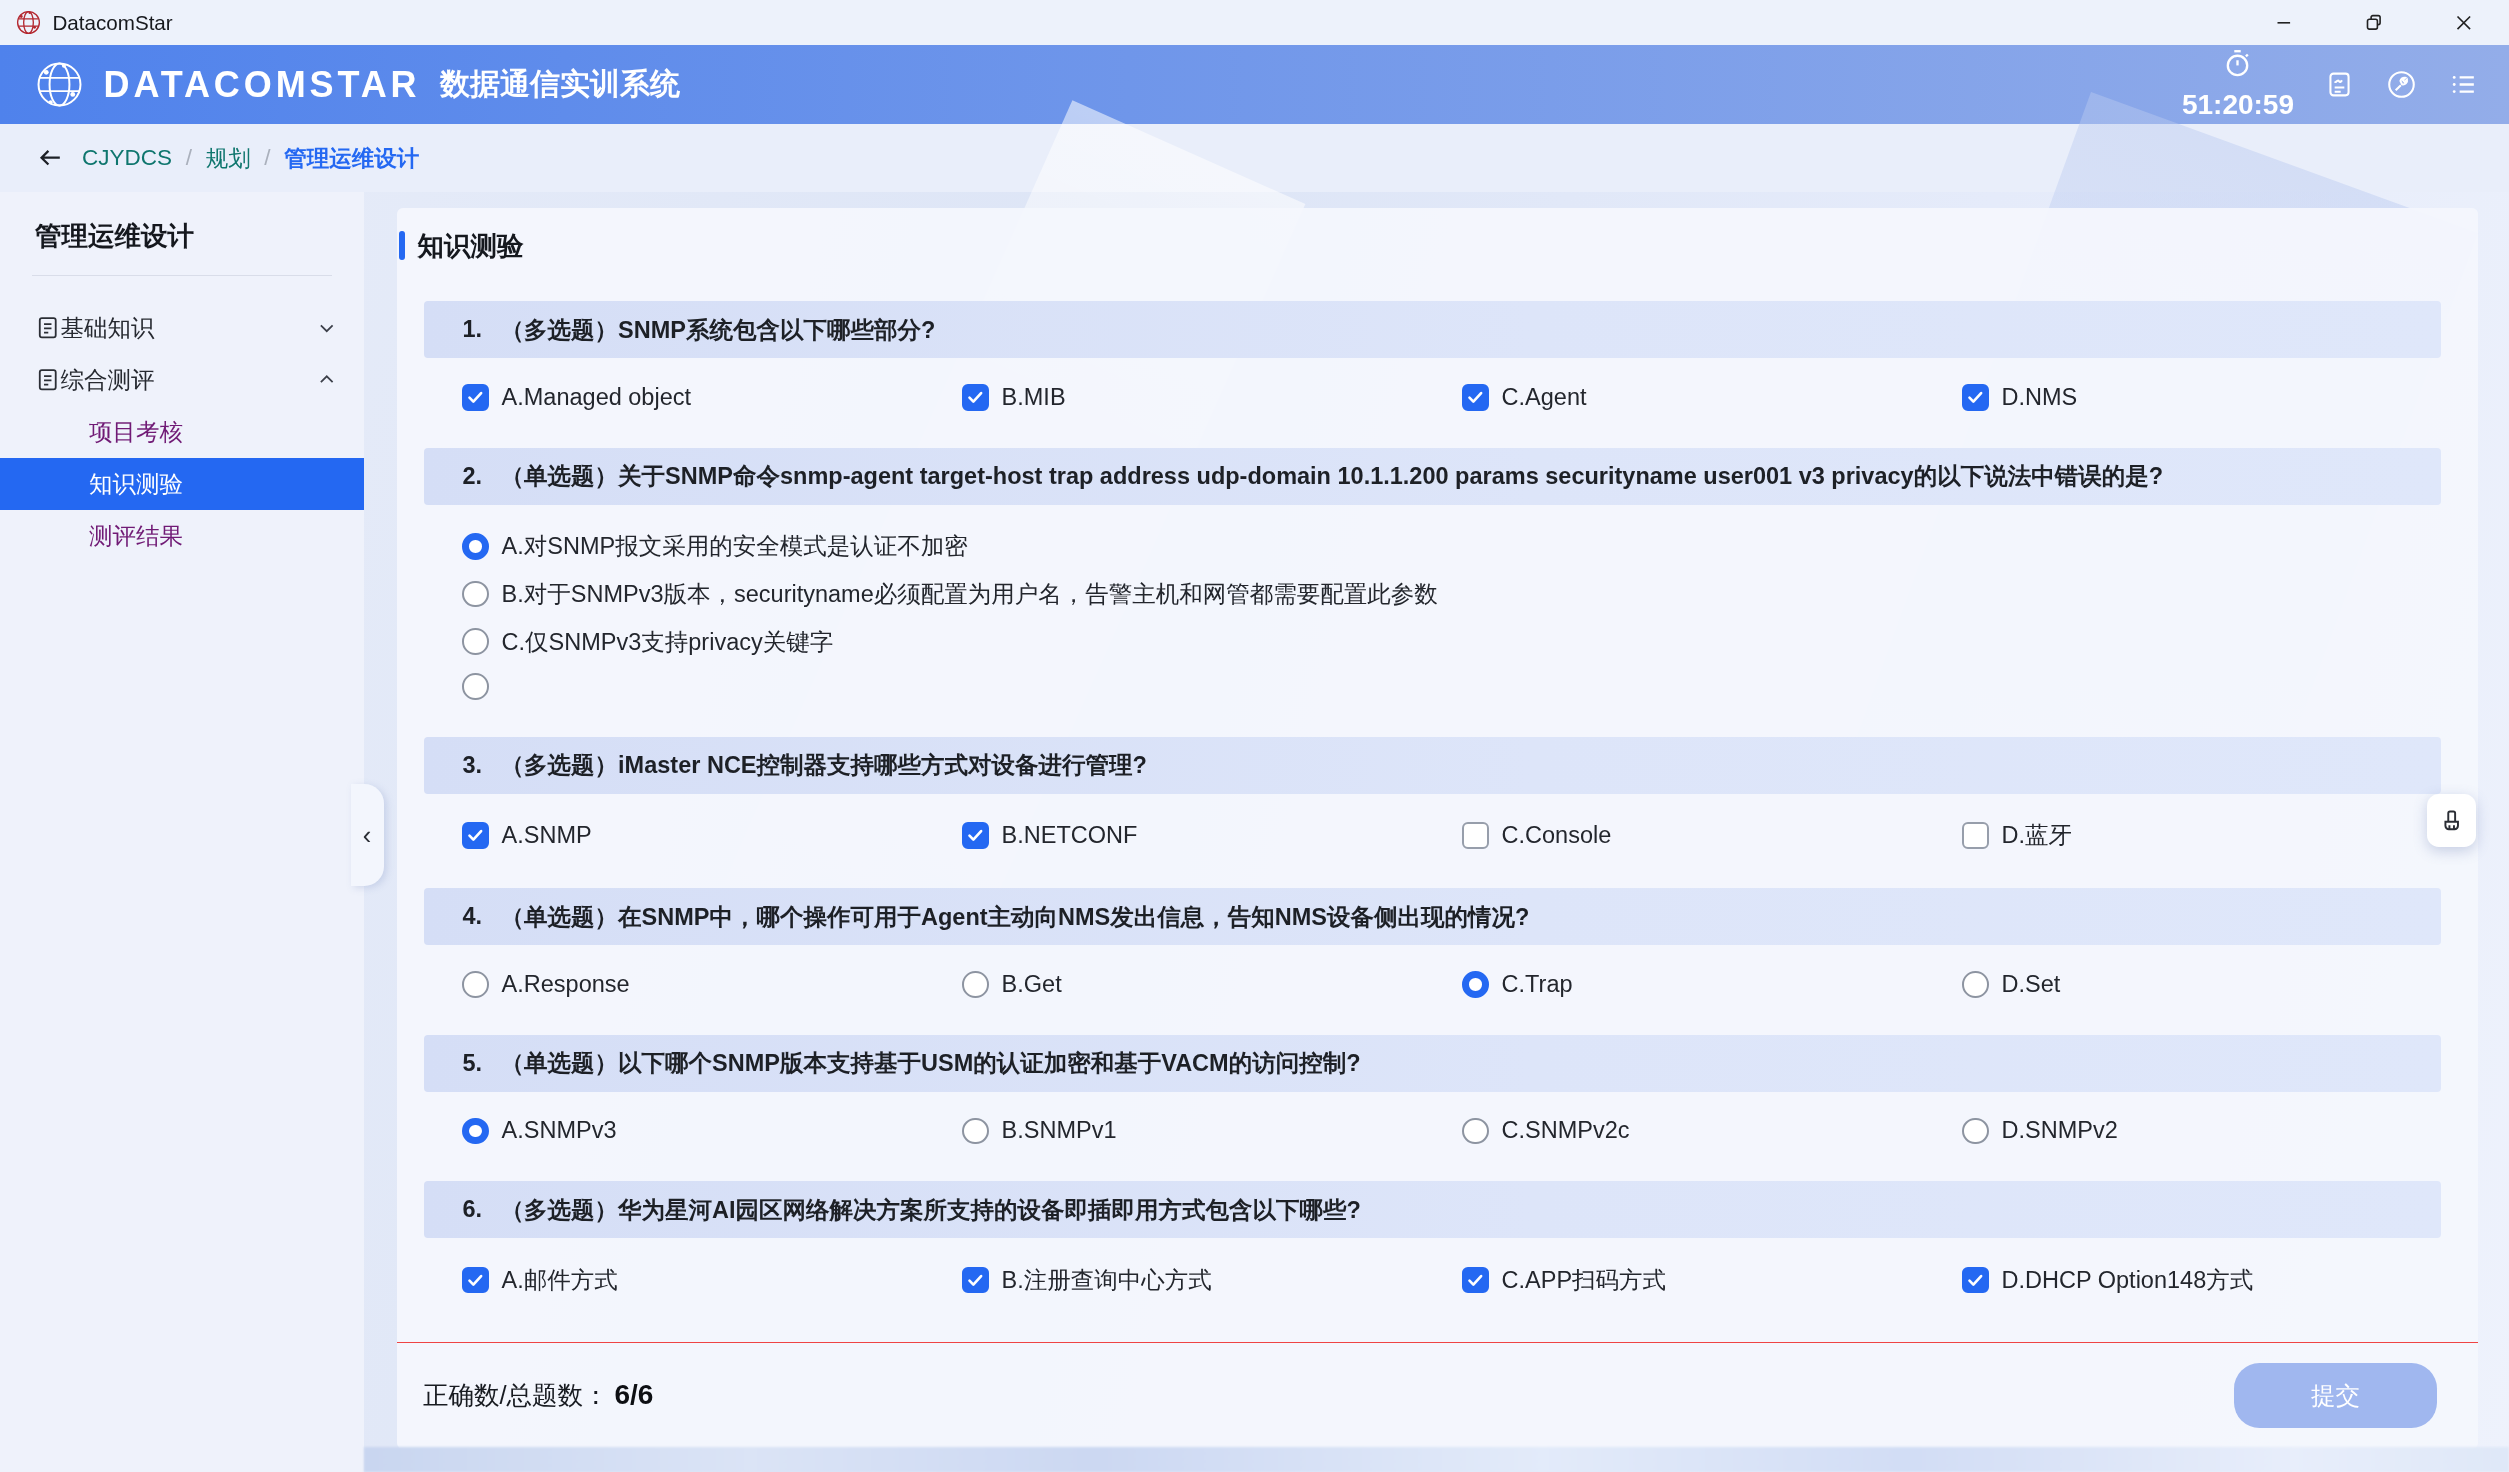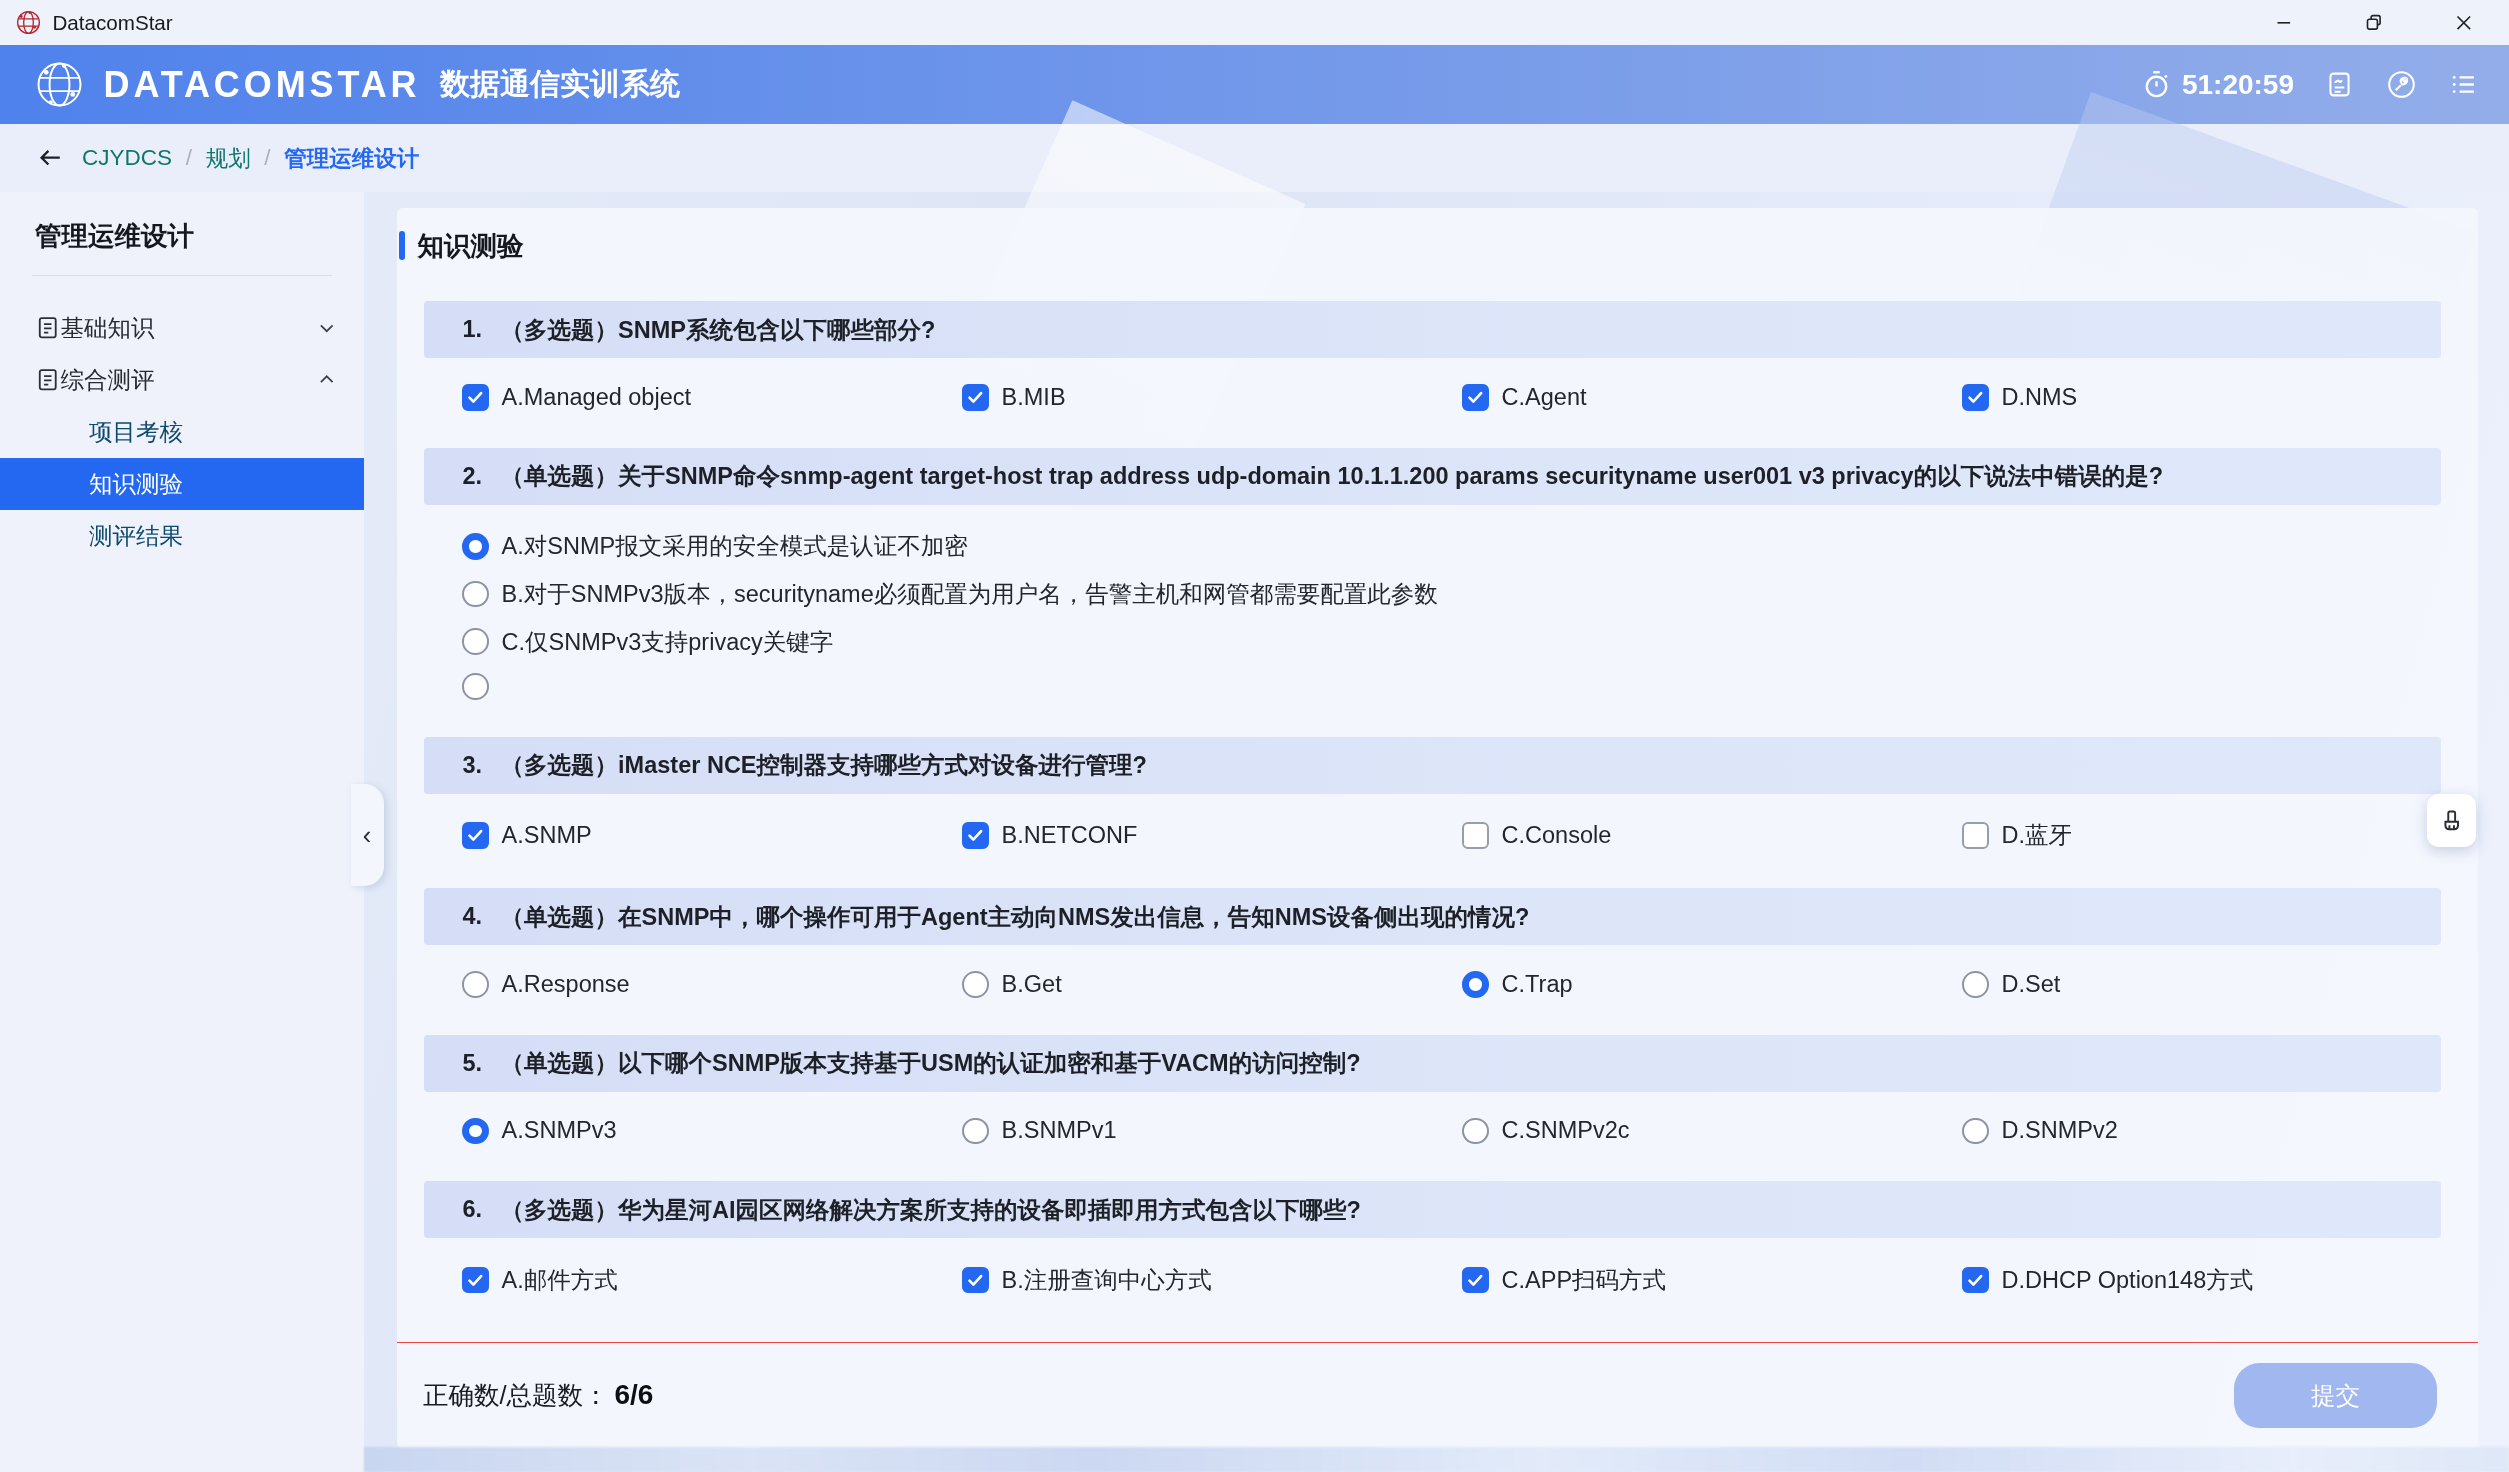--- a/index.html
+++ b/index.html
@@ -21,7 +21,7 @@
   .brand-text{ font-size:36px; font-weight:bold; letter-spacing:3.9px; }
   .brand-cn{ font-size:30px; font-weight:bold; margin-left:2px; }
   .header-right{ margin-left:auto; display:flex; align-items:center; gap:29px; }
-  .timer{ display:flex; align-items:center; gap:9.8px; font-size:28px; font-weight:bold; }
+  .timer{ display:flex; align-items:center; gap:9.8px; font-size:28px; font-weight:bold;flex-direction:column; }
   .hicon{ width:33px; height:33px; display:flex; align-items:center; justify-content:center; cursor:pointer; }
 
   

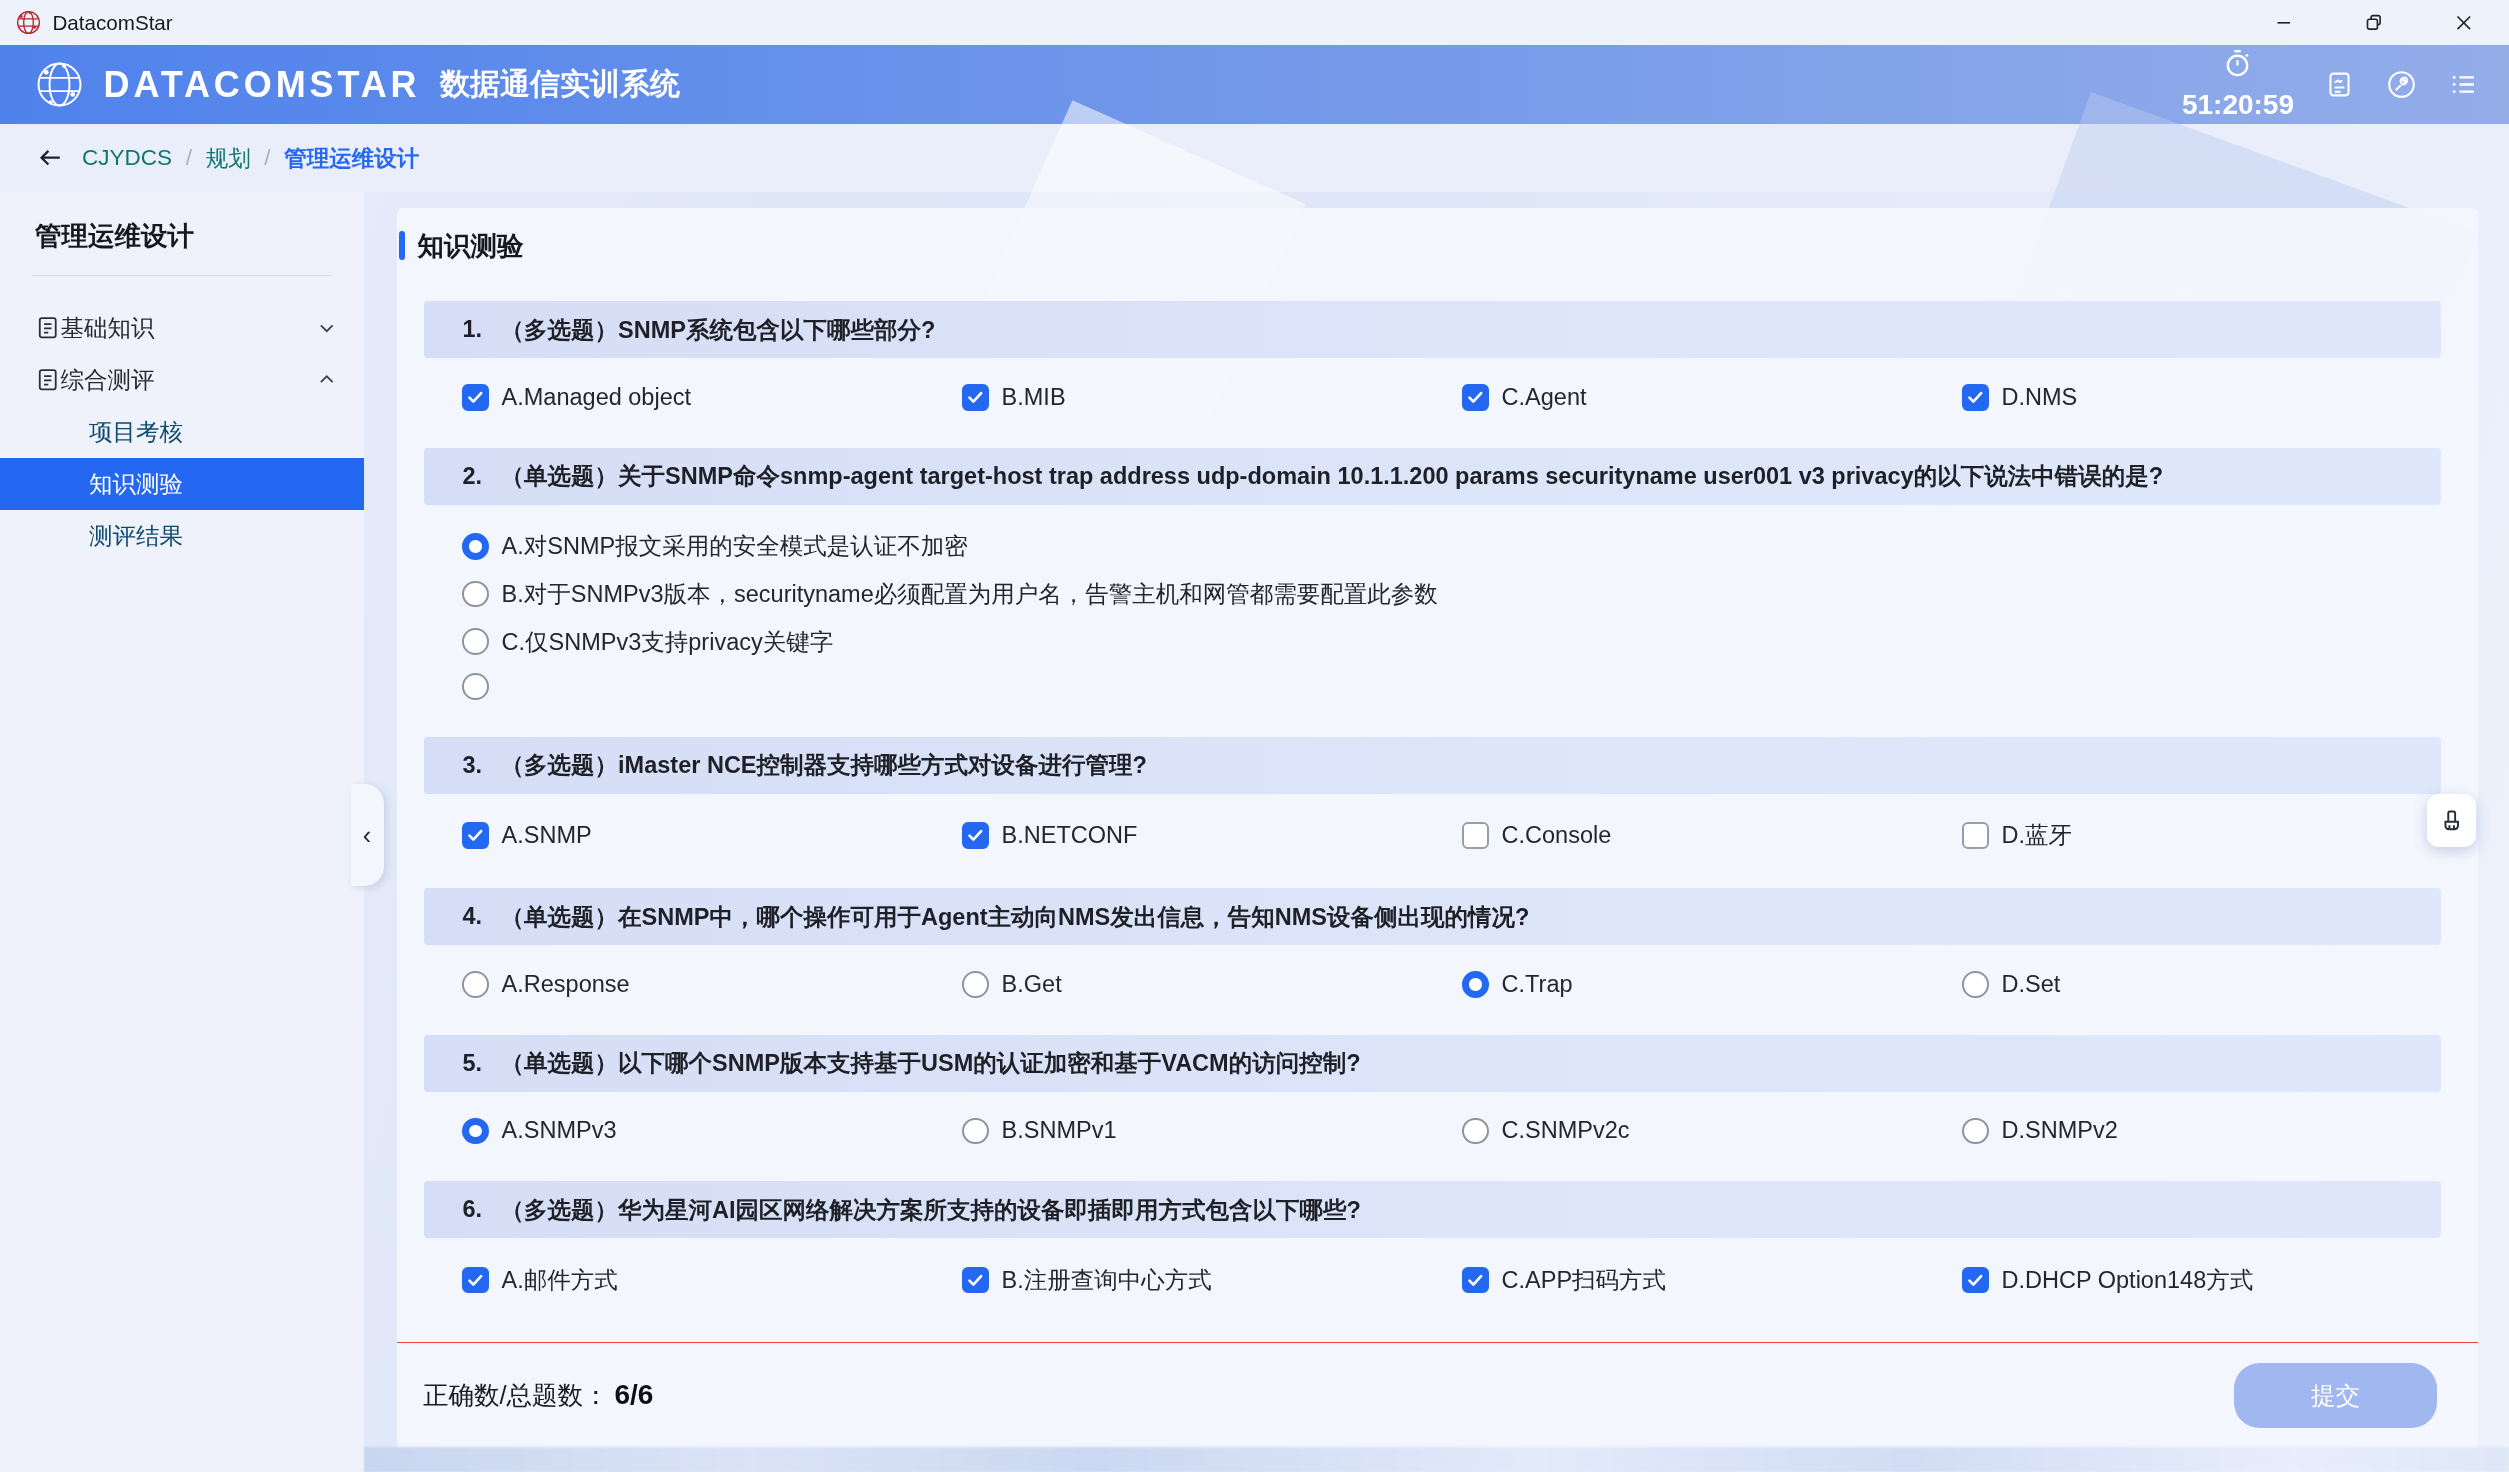--- a/index.html
+++ b/index.html
@@ -56,7 +56,7 @@
   .nav-row .nav-label{ margin-left:0; }
   .nav-row .chev{ margin-left:auto; color:#3c404a; display:flex; }
   .sub-row{ height:52px; display:flex; align-items:center; padding-left:89px;
-    font-size:23.5px; color:#0c4a6e; cursor:pointer; }
+    font-size:23.5px; color:#701a75; cursor:pointer; }
   .sub-row.active{ background:#2468f2; color:#fff; }
   .collapse-handle{ position:absolute; right:-19.6px; top:592px; width:33px; height:102px;
     background:#f3f6fd; border-radius:0 19.6px 19.6px 0; box-shadow:2.9px 2px 7.8px rgba(120,140,190,.25);

